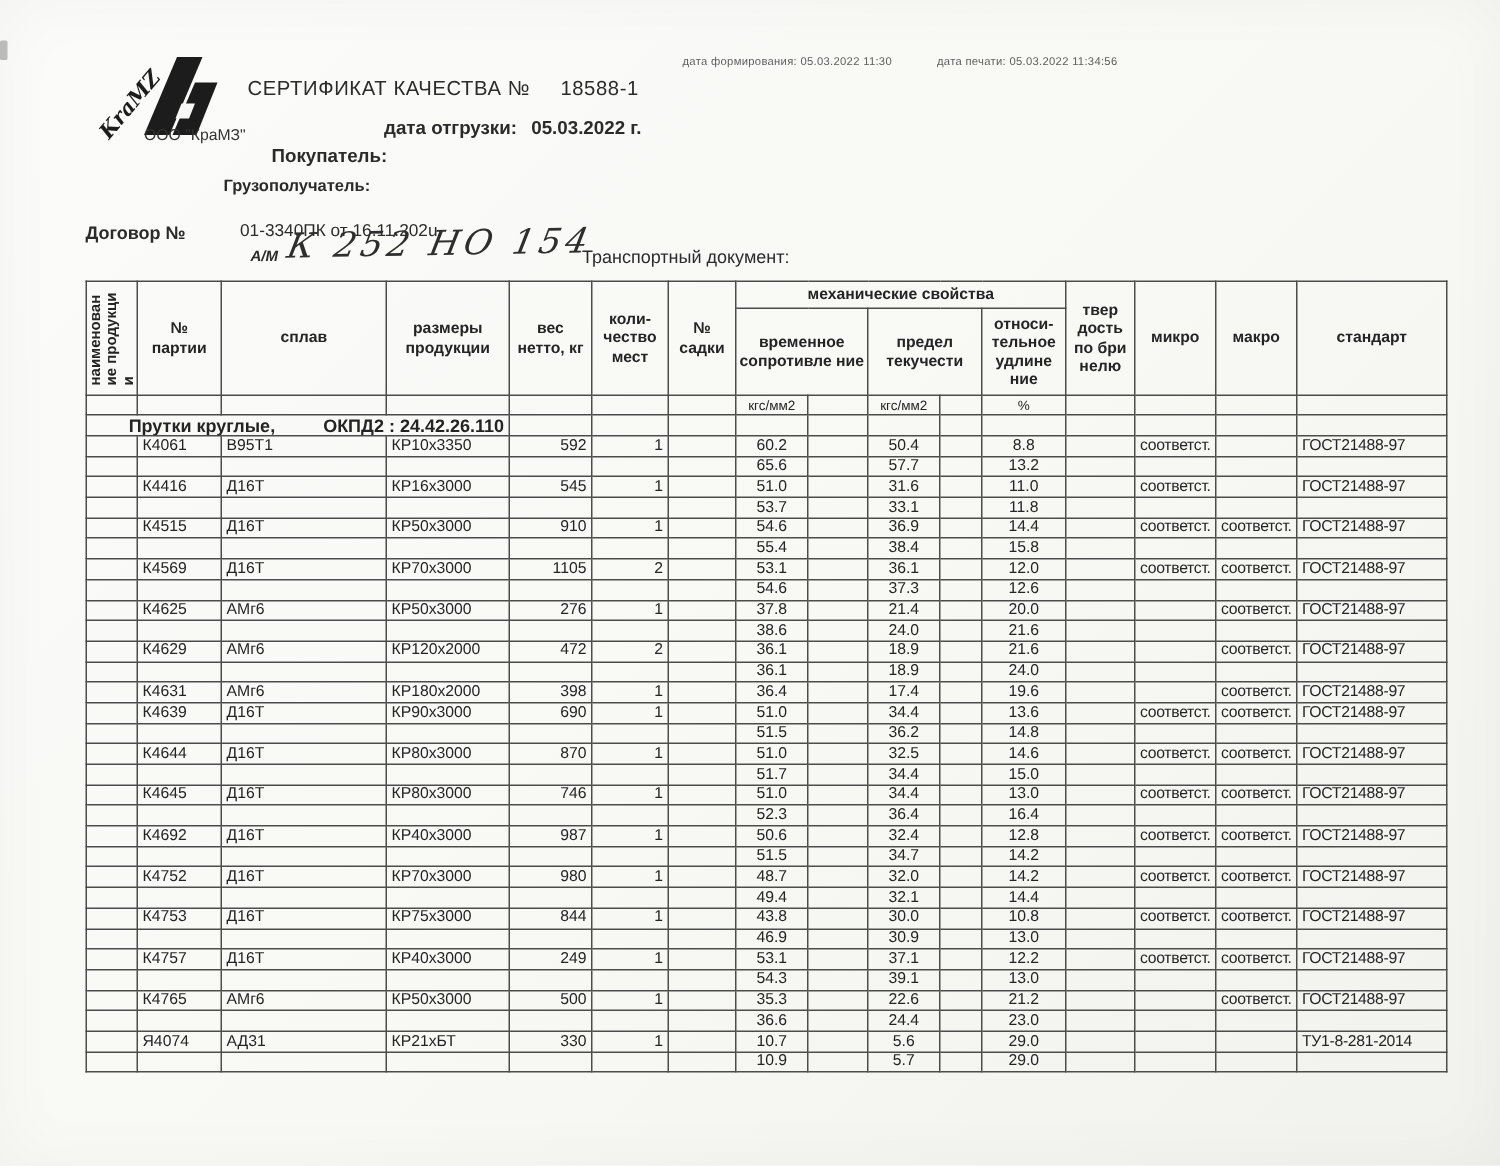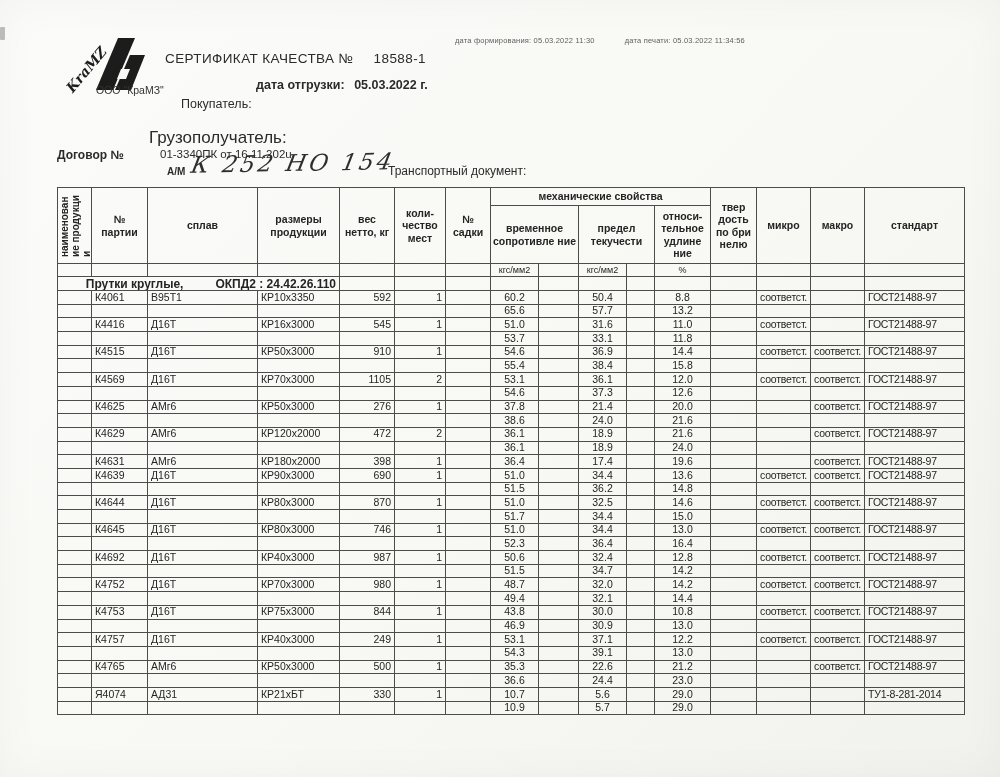--- a/index.html
+++ b/index.html
@@ -24,7 +24,7 @@
   .cert-title .num{margin-left:16px;}
   .ship-date{position:absolute;left:256px;top:78px;font-size:12.5px;font-weight:bold;white-space:nowrap;}
   .ship-date .val{margin-left:6px;}
-  .buyer{position:absolute;left:181px;top:97px;font-size:12.5px;font-weight:normal;}
+  .buyer{position:absolute;left:181px;top:97px;font-size:12.5px;font-weight:bold;}
   .consignee{position:absolute;left:149px;top:128px;font-size:17px;font-weight:normal;}
   .contract-label{position:absolute;left:57px;top:148px;font-size:12px;font-weight:bold;}
   .contract-value{position:absolute;left:160px;top:148px;font-size:11.5px;}

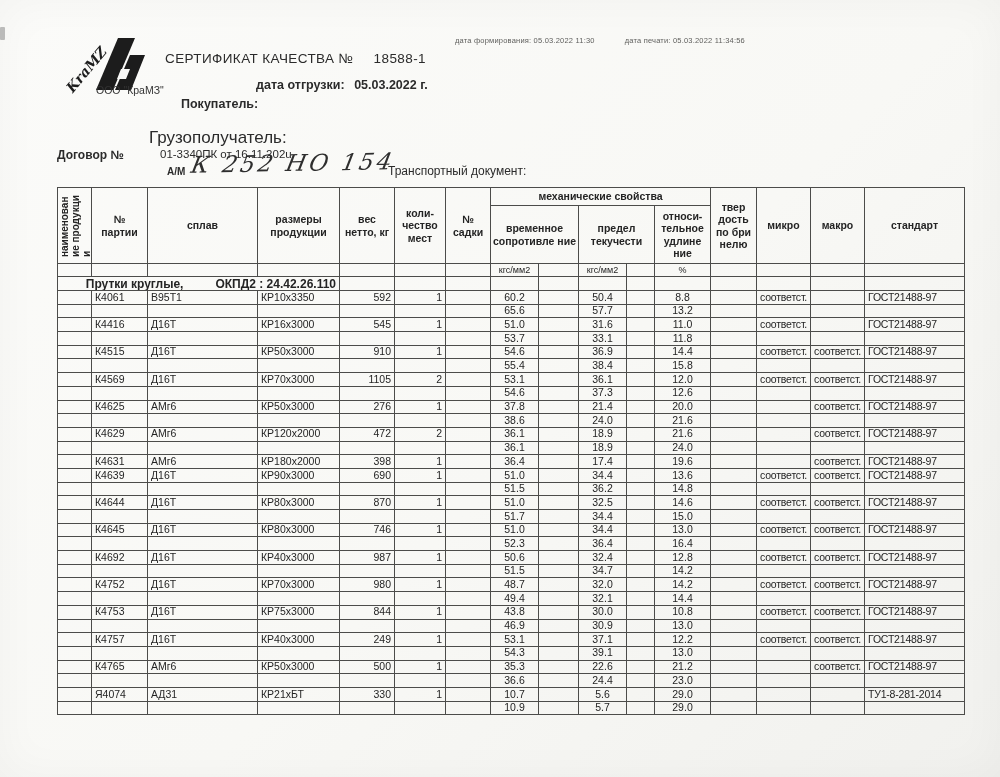--- a/index.html
+++ b/index.html
@@ -25,7 +25,7 @@
   .ship-date{position:absolute;left:256px;top:78px;font-size:12.5px;font-weight:bold;white-space:nowrap;}
   .ship-date .val{margin-left:6px;}
   .buyer{position:absolute;left:181px;top:97px;font-size:12.5px;font-weight:bold;}
-  .consignee{position:absolute;left:149px;top:128px;font-size:17px;font-weight:normal;}
+  .consignee{position:absolute;left:149px;top:118px;font-size:11px;font-weight:bold;}
   .contract-label{position:absolute;left:57px;top:148px;font-size:12px;font-weight:bold;}
   .contract-value{position:absolute;left:160px;top:148px;font-size:11.5px;}
   .vehicle-label{position:absolute;left:167px;top:166px;font-size:10px;font-weight:bold;}

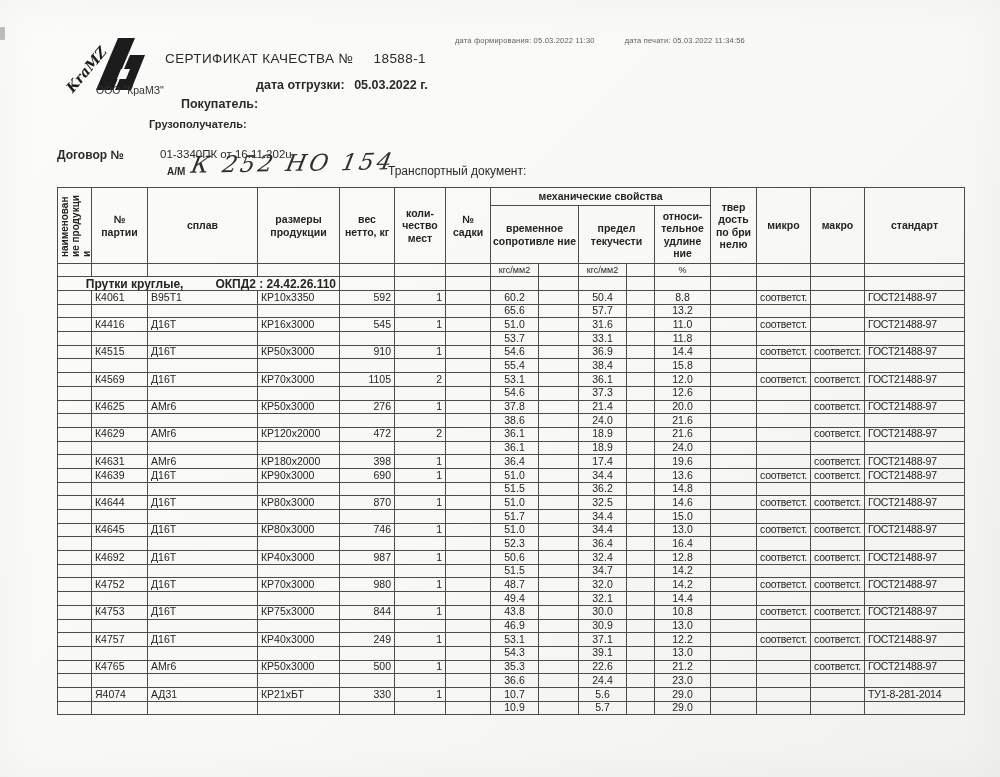--- a/index.html
+++ b/index.html
@@ -28,7 +28,7 @@
   .consignee{position:absolute;left:149px;top:118px;font-size:11px;font-weight:bold;}
   .contract-label{position:absolute;left:57px;top:148px;font-size:12px;font-weight:bold;}
   .contract-value{position:absolute;left:160px;top:148px;font-size:11.5px;}
-  .vehicle-label{position:absolute;left:167px;top:166px;font-size:10px;font-weight:bold;}
+  .vehicle-label{position:absolute;left:167px;top:166px;font-size:10px;font-weight:bold;font-style:italic;}
   .vehicle-hand{
     position:absolute;left:192px;top:150px;font-size:23px;color:#2e2e2e;
     font-family:"DejaVu Serif", serif;font-style:italic;letter-spacing:3px;

